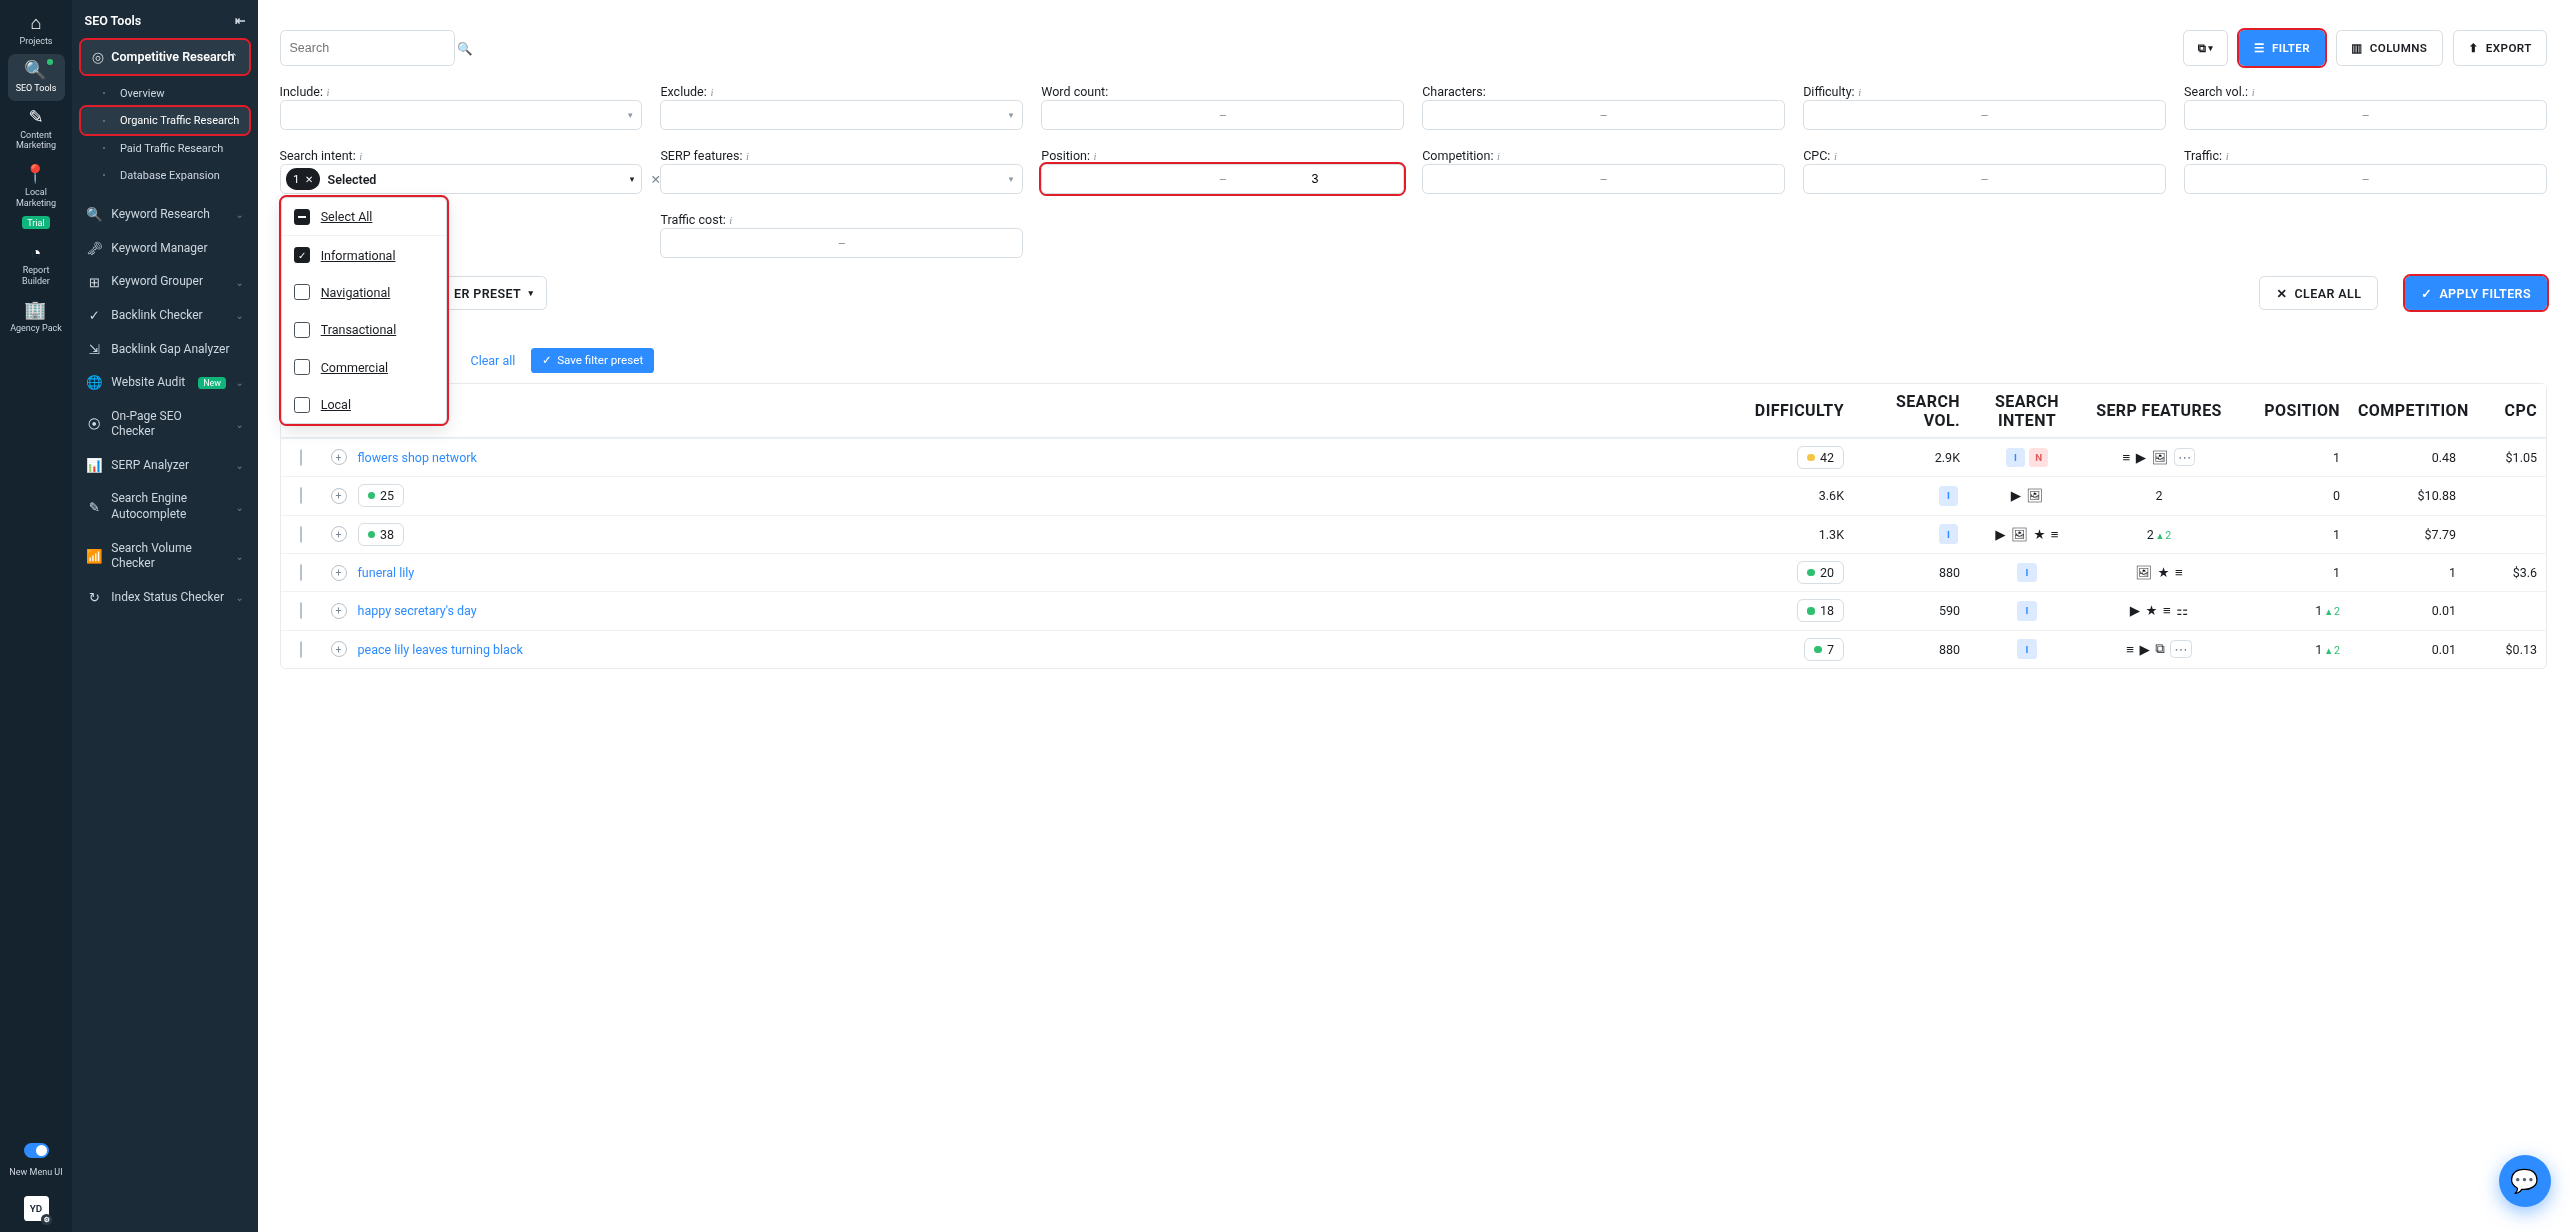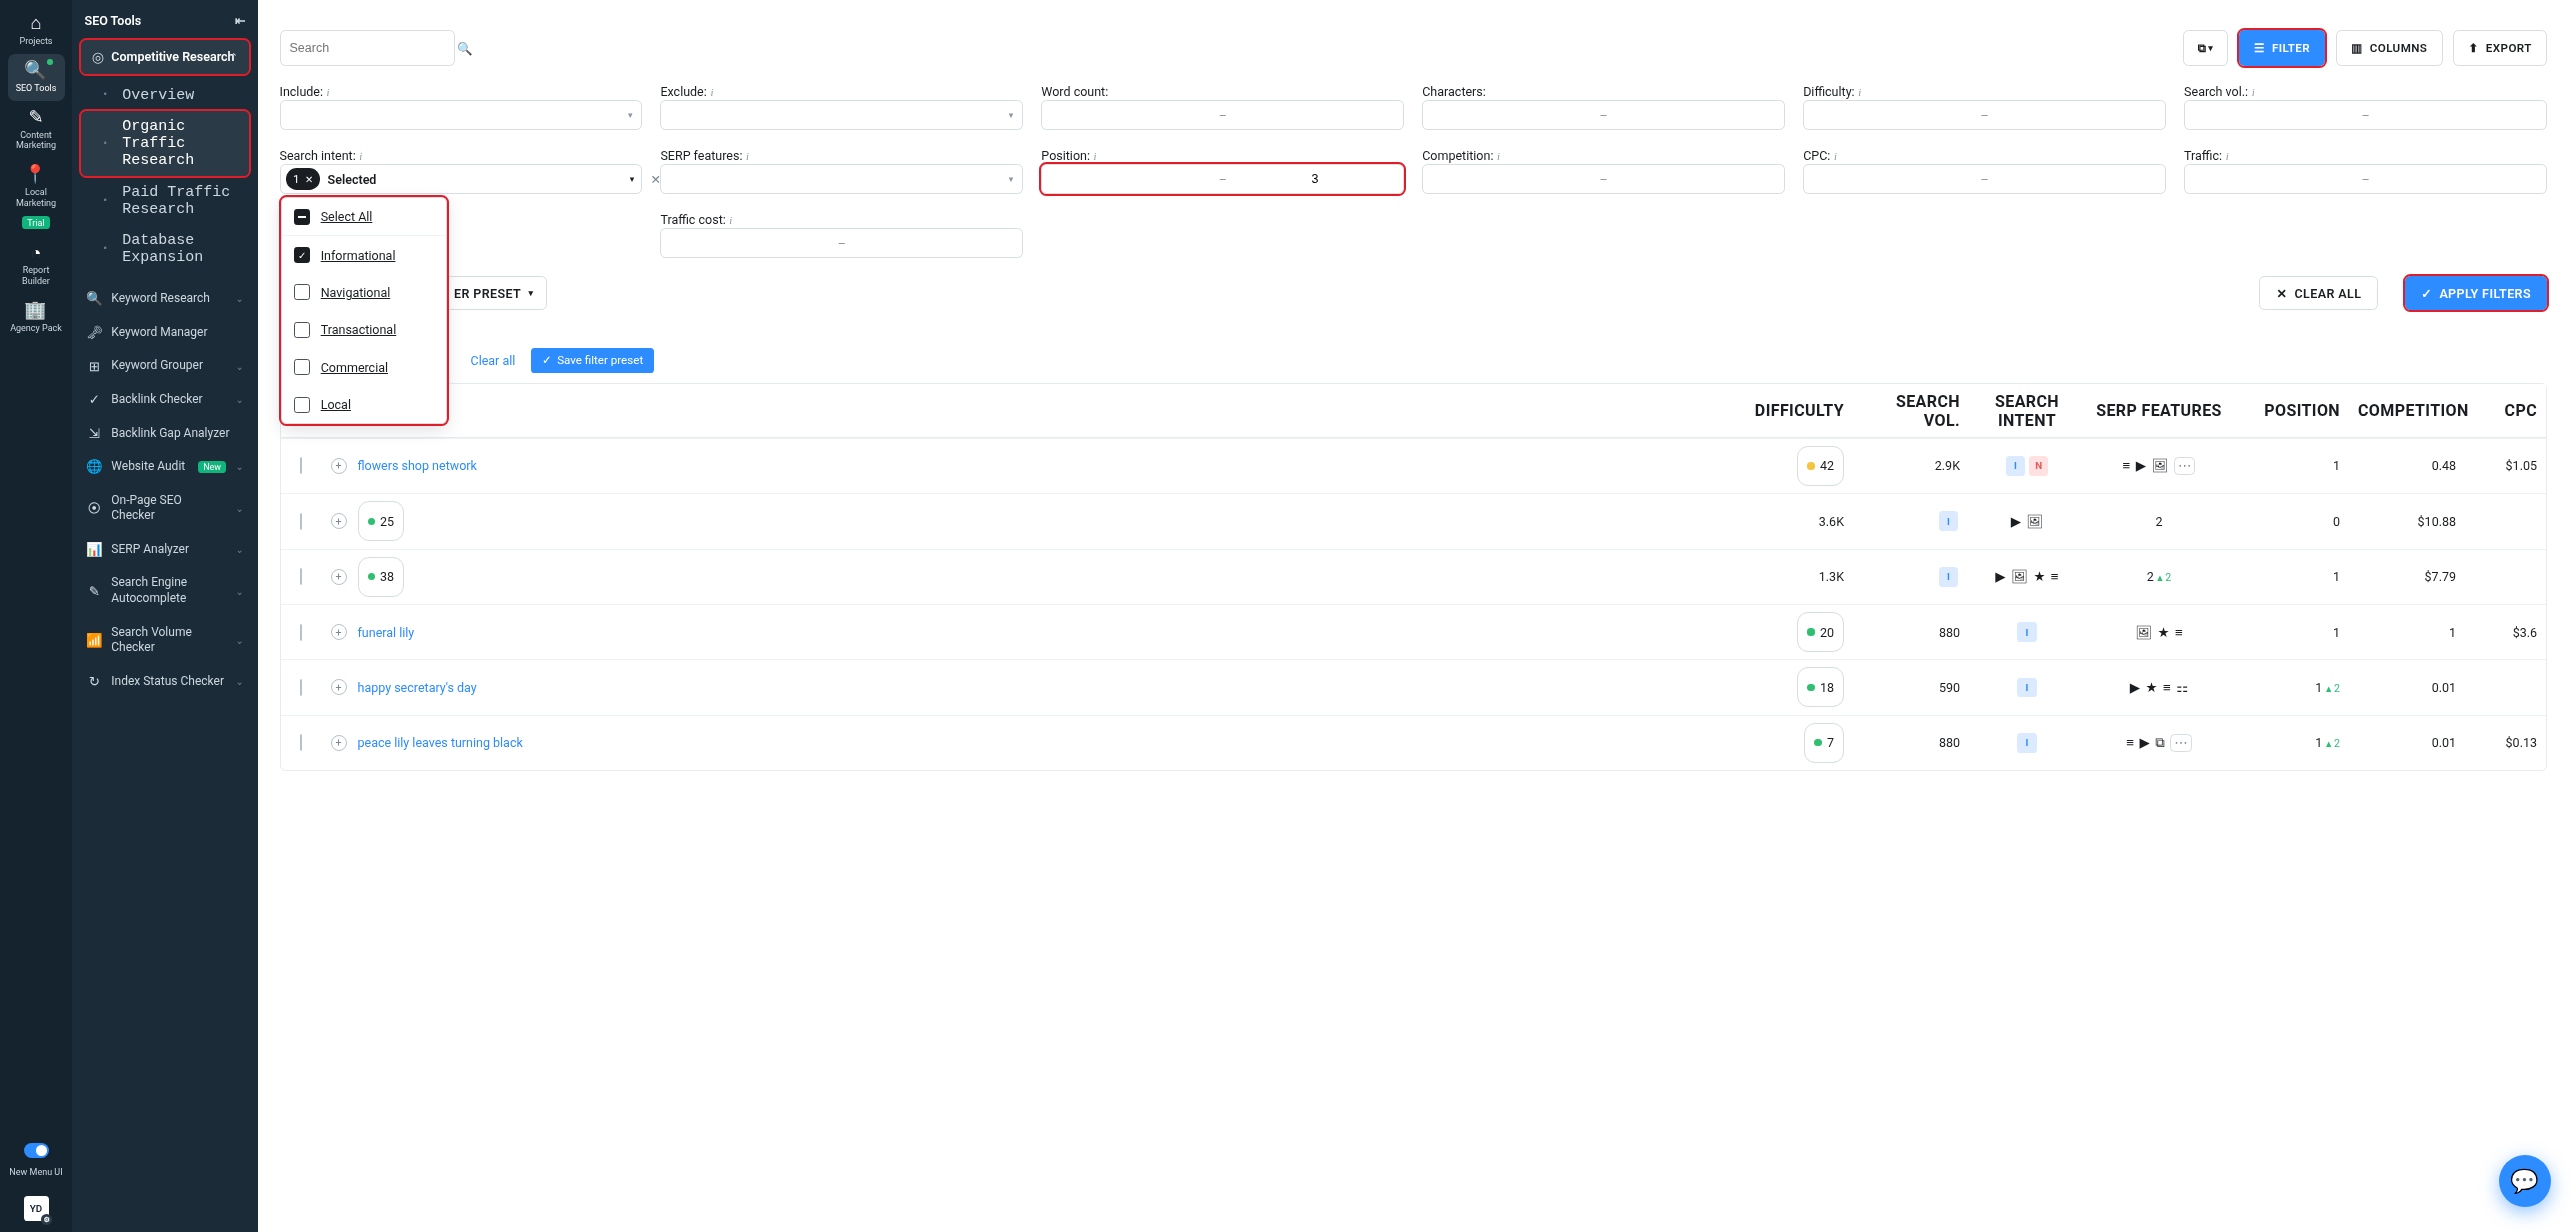--- a/index.html
+++ b/index.html
@@ -32,7 +32,7 @@
 .side-group .glabel { color:#fff; font-weight:600; line-height:1.3; }
 .chev { position:absolute; right:10.7px; top:50%; transform:translateY(-50%); font-size:10.7px; }
 .sub-list { margin:5.4px 9px 9px 9px; }
-.sub-item { padding:7.2px 9px 7.2px 21.5px; font-size:15px; border-radius:5.4px; cursor:pointer; display:flex; align-items:center; gap:9px;font-family:Liberation Mono, monospace; }
+.sub-item { padding:7.2px 9px 7.2px 21.5px; font-size:11px; border-radius:5.4px; cursor:pointer; display:flex; align-items:center; gap:9px; }
 .sub-item::before { content:"•"; color:#6d8091; margin-right:5.4px; font-size:9px; }
 .sub-item.sel { background:#2a3a46; color:#fff; }
 .sub-item.sel.hl { outline:2.7px solid #e11d2a; outline-offset:-0.9px; }

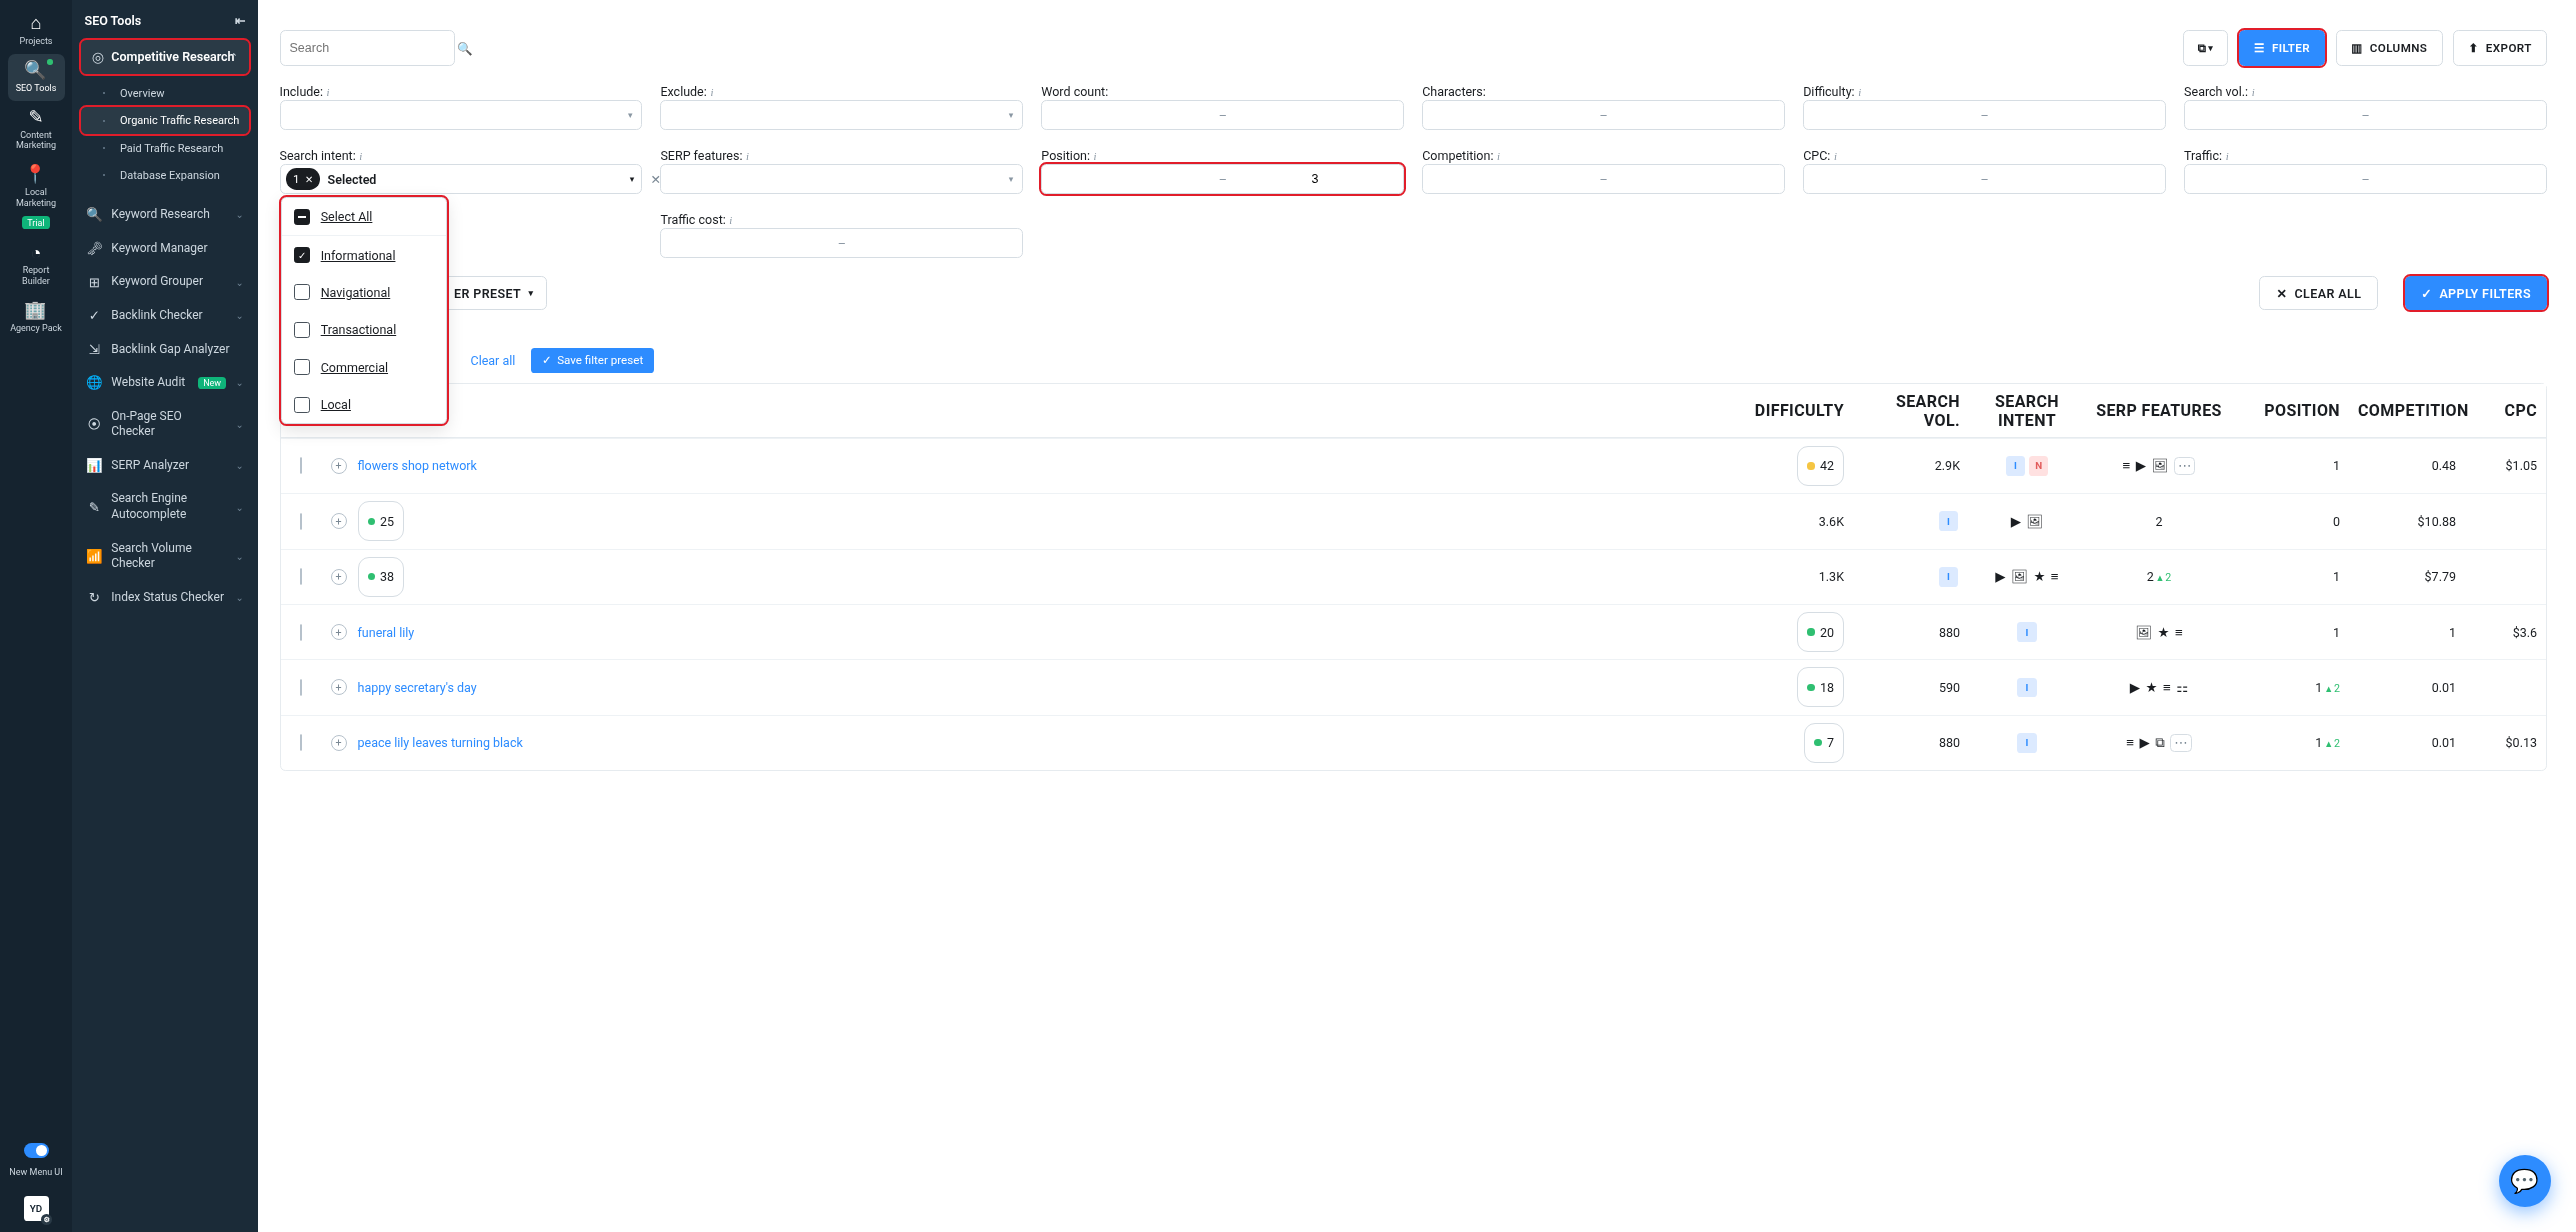--- a/index.html
+++ b/index.html
@@ -105,7 +105,7 @@
 .rcb { width:16px; height:16px; border:1.3px solid #b6c1cb; border-radius:2.7px; margin-left:10.7px; }
 .plus { width:16px; height:16px; border:1.3px solid #b6c1cb; border-radius:50%; display:flex; align-items:center; justify-content:center; color:#7a8894; font-size:10.7px; }
 .kw { color:#2d8cff; cursor:pointer; }
-.pill { display:inline-flex; align-items:center; gap:5.4px; height:40px; border:0.9px solid #d6dde3; border-radius:11px; padding:0 9px; }
+.pill { display:inline-flex; align-items:center; gap:5.4px; height:23px; border:0.9px solid #d6dde3; border-radius:6px; padding:0 9px; }
 .pdot { width:7.2px; height:7.2px; border-radius:50%; }
 .pdot.y { background:#f5c542; }
 .pdot.g { background:#2fbf71; }

